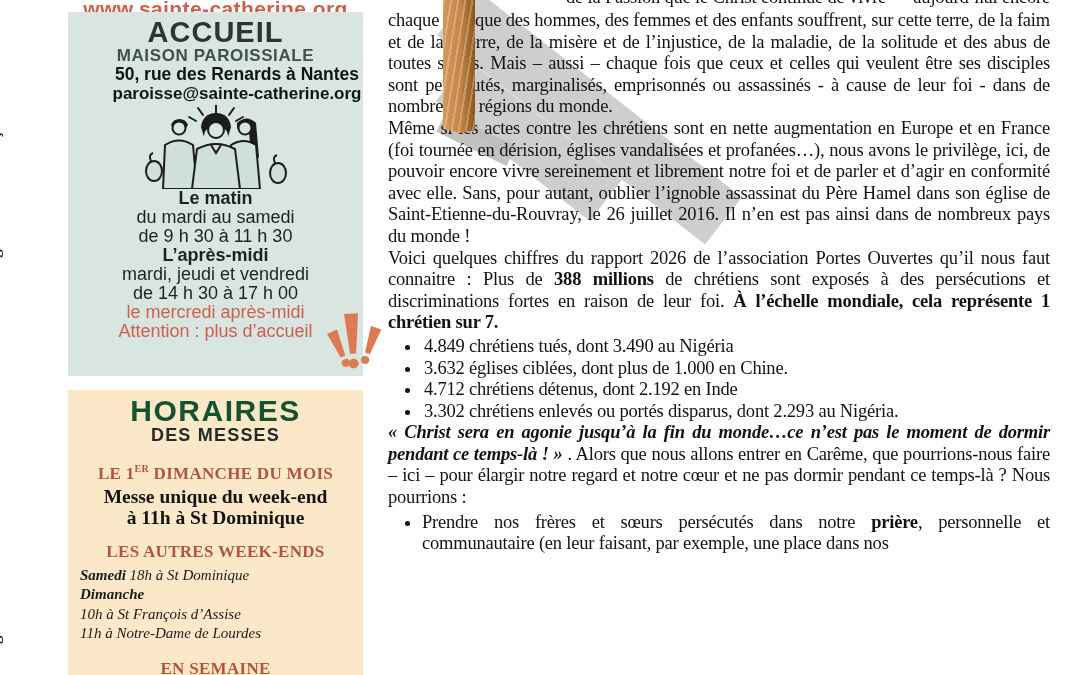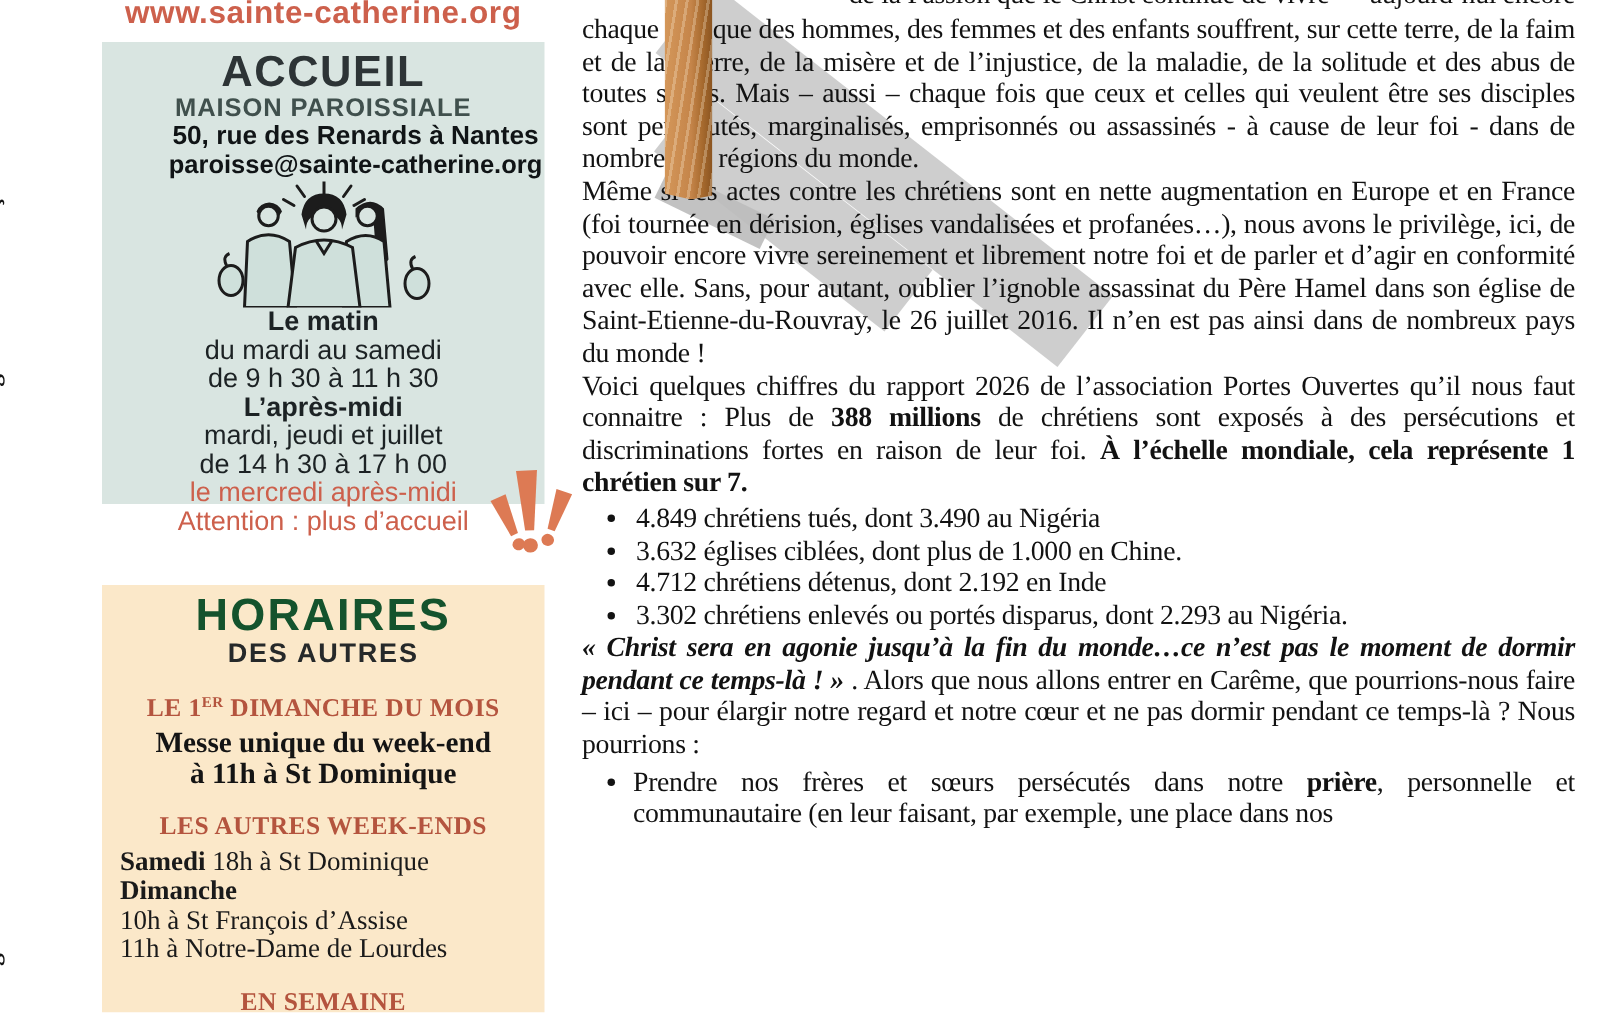--- a/index.html
+++ b/index.html
@@ -25,7 +25,7 @@
     color:#cd604c;letter-spacing:.4px;
   }
   .box-green{
-    position:absolute;left:68px;top:28px;width:295px;height:308px;
+    position:absolute;left:68px;top:12px;width:295px;height:364px;
     background:#d9e5e1;text-align:center;color:#15191b;
   }
   .box-peach{

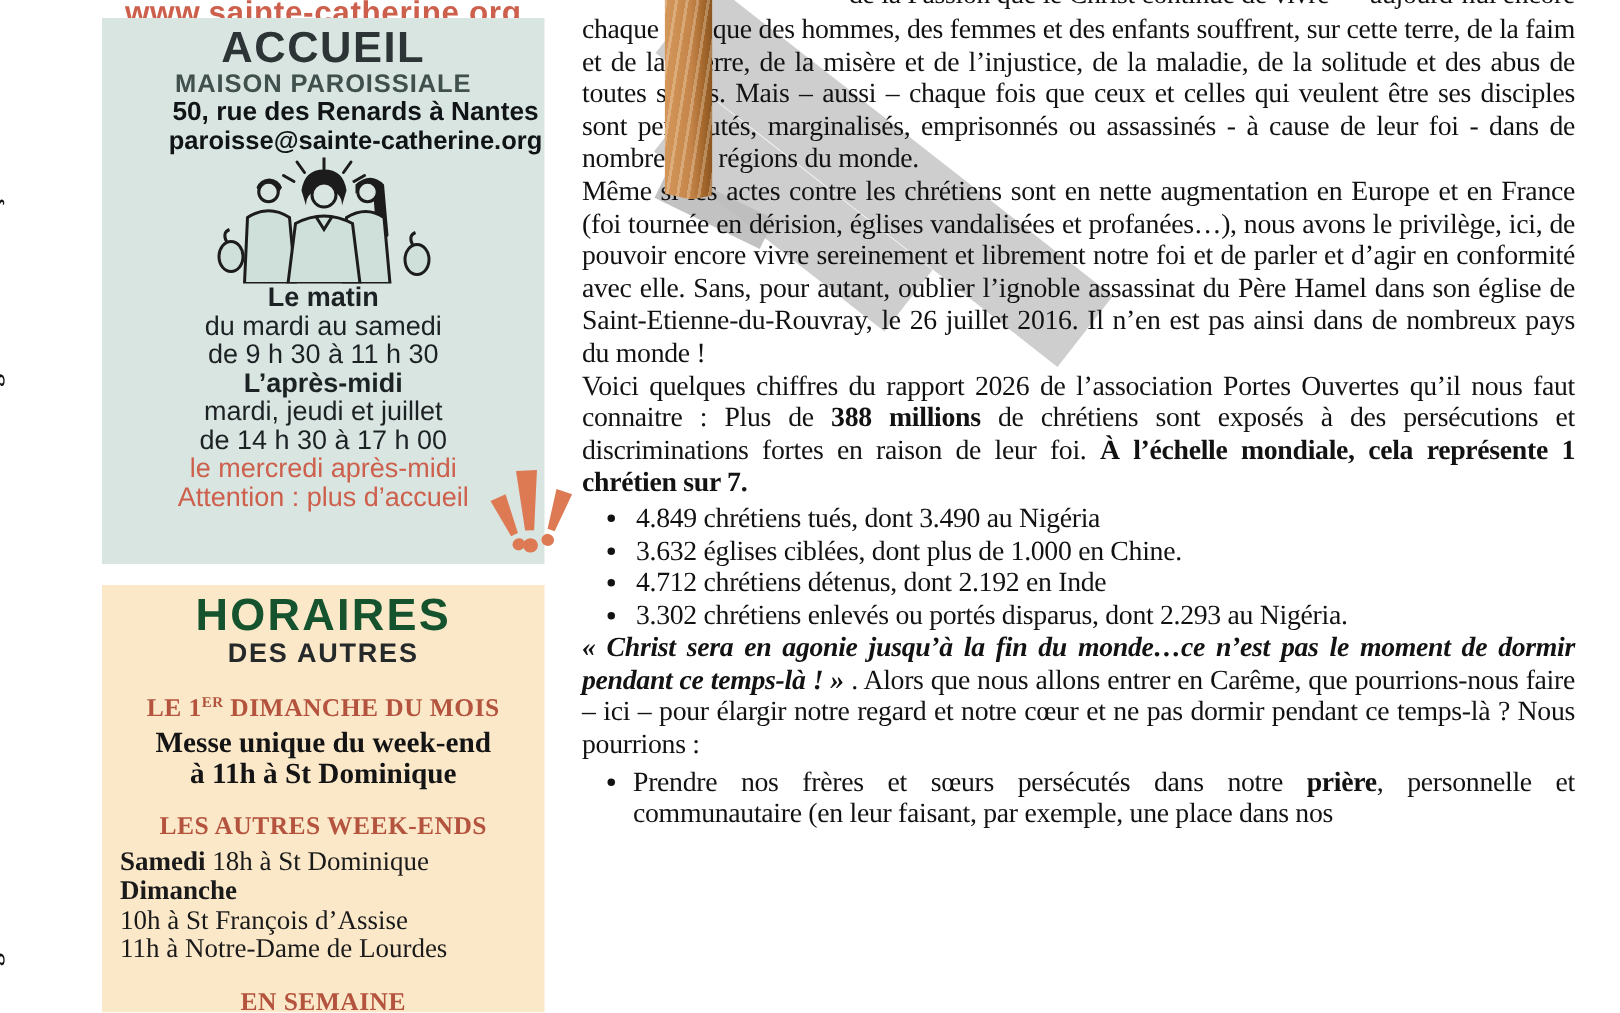--- a/index.html
+++ b/index.html
@@ -129,7 +129,7 @@
     <div>du mardi au samedi</div>
     <div>de 9 h 30 à 11 h 30</div>
     <div class="lbl">L’après-midi</div>
-    <div>mardi, jeudi et juillet</div>
+    <div>mardi, jeudi et vendredi</div>
     <div>de 14 h 30 à 17 h 00</div>
     <div class="warn">le mercredi après-midi</div>
     <div class="warn">Attention : plus d’accueil</div>

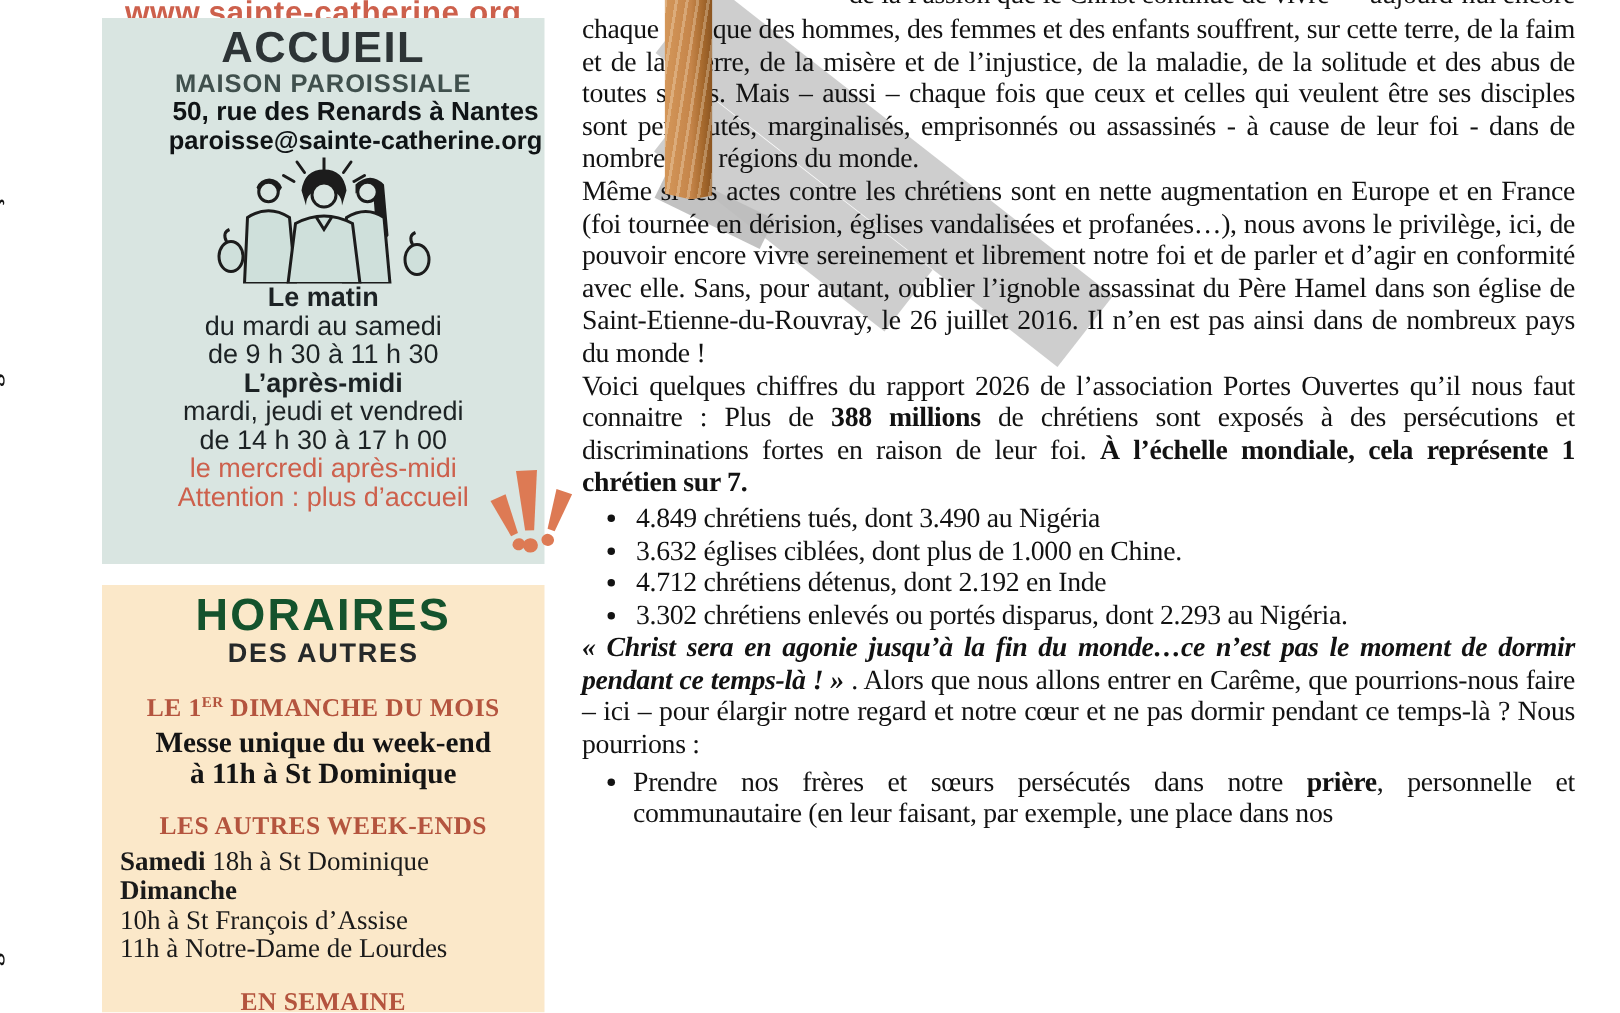--- a/index.html
+++ b/index.html
@@ -155,7 +155,7 @@
 
 <div class="box-peach">
   <div class="hor-title">HORAIRES</div>
-  <div class="hor-sub">DES AUTRES</div>
+  <div class="hor-sub">DES MESSES</div>
 
   <div class="red-head"><span>LE 1</span><sup>ER</sup><span> DIMANCHE DU MOIS</span></div>
   <div class="mass-bold">Messe unique du week-end</div>

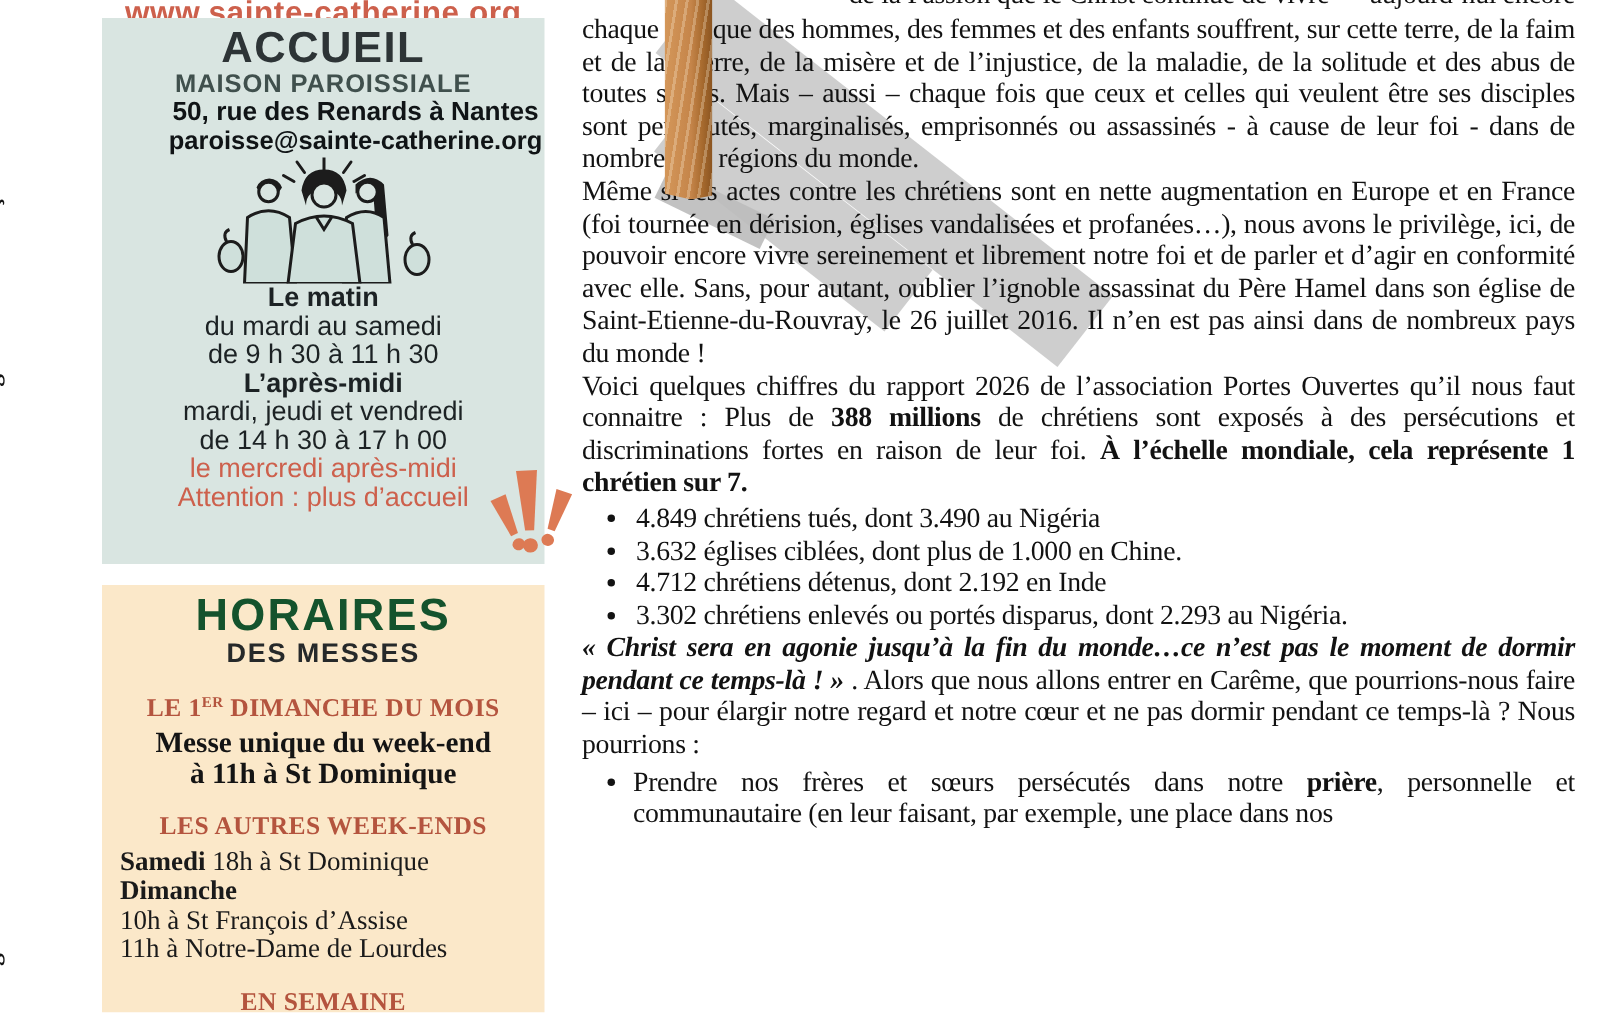--- a/index.html
+++ b/index.html
@@ -45,7 +45,7 @@
   .red-head{font-family:"Liberation Serif", serif;font-weight:bold;font-size:17px;color:#b4543e;letter-spacing:.3px;line-height:18px;margin-top:15px;}
   .red-head sup{font-size:10px;}
   .mass-bold{font-family:"Liberation Serif", serif;font-weight:bold;font-size:19.5px;line-height:21px;color:#141414;margin-top:3px;}
-  .mass-left{margin:5px 0 16px 12px;text-align:left;font-family:"Liberation Serif", serif;font-size:18px;line-height:19.5px;color:#1a1a1a;}
+  .mass-left{margin:5px 0 16px 12px;text-align:left;font-family:"Liberation Serif", serif;font-size:15px;line-height:19.5px;color:#1a1a1a;font-style:italic;}
   .mass-left .b{font-weight:bold;}
   
   .bang{position:absolute;left:313px;top:312px;width:80px;height:72px;}

